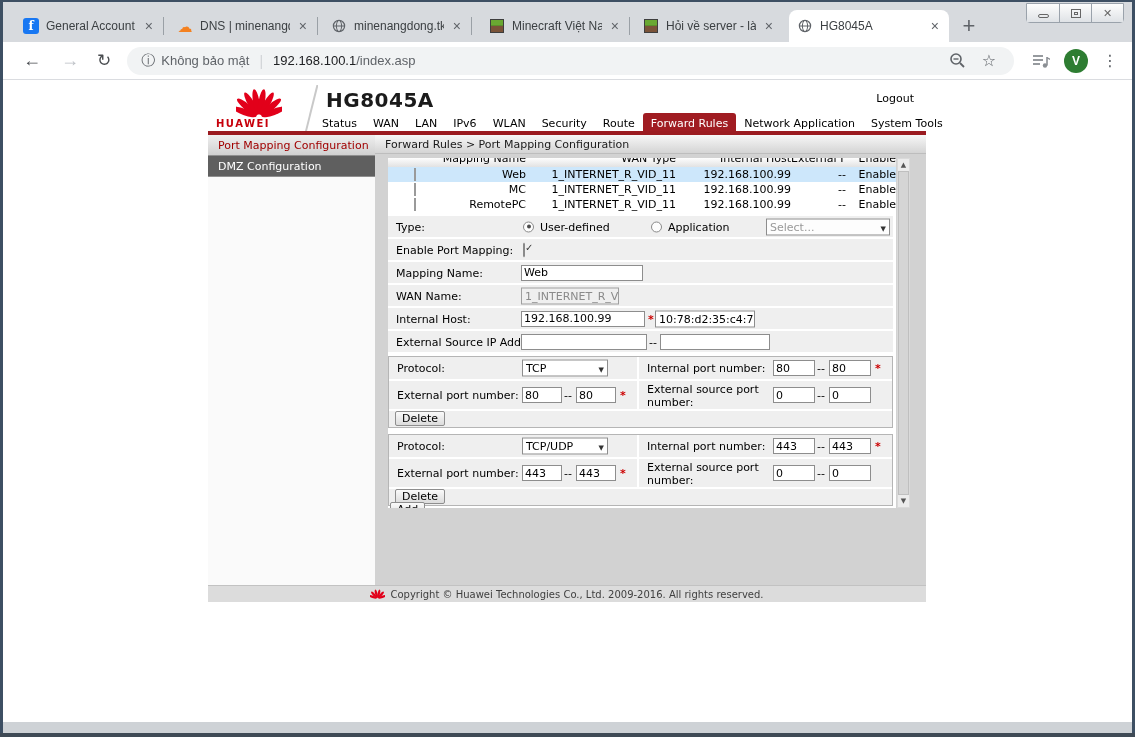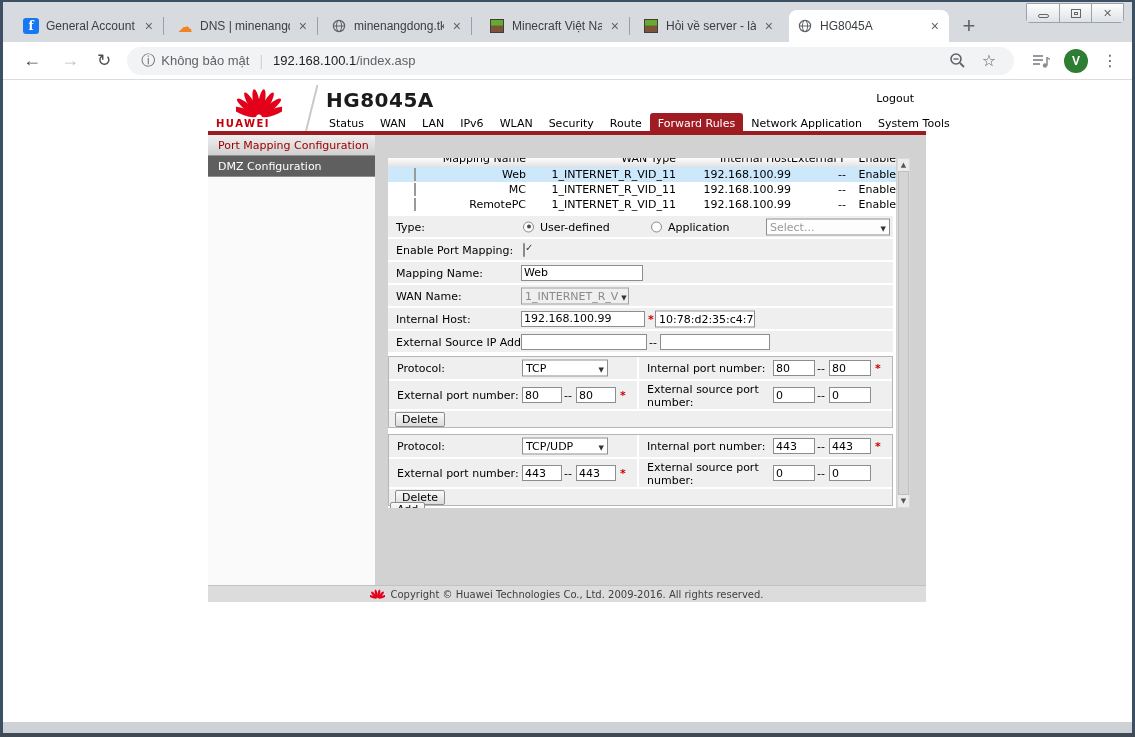--- a/index.html
+++ b/index.html
@@ -66,7 +66,7 @@
   .hdr-slash i{position:absolute;left:6px;top:-4px;width:2px;height:60px;background:#c9c9c9;transform:rotate(14deg)}
   .model{position:absolute;left:118px;top:3px;font-size:20px;font-weight:bold;color:#1b1b1b;letter-spacing:0.5px}
   .logout{position:absolute;right:12px;top:7px;font-size:11px;color:#000;cursor:pointer}
-  .nav{position:absolute;left:113px;top:28px;display:flex;align-items:flex-end}
+  .nav{position:absolute;left:106px;top:28px;display:flex;align-items:flex-end}
   .nav-item{padding:4px 8px 3px;cursor:pointer;white-space:nowrap}
   .nav-item.active{background:#a01c22;color:#fff;border-radius:3px 3px 0 0;font-weight:normal}
   .redline{position:absolute;left:0;top:46px;width:718px;height:4px;background:#9b1b20}

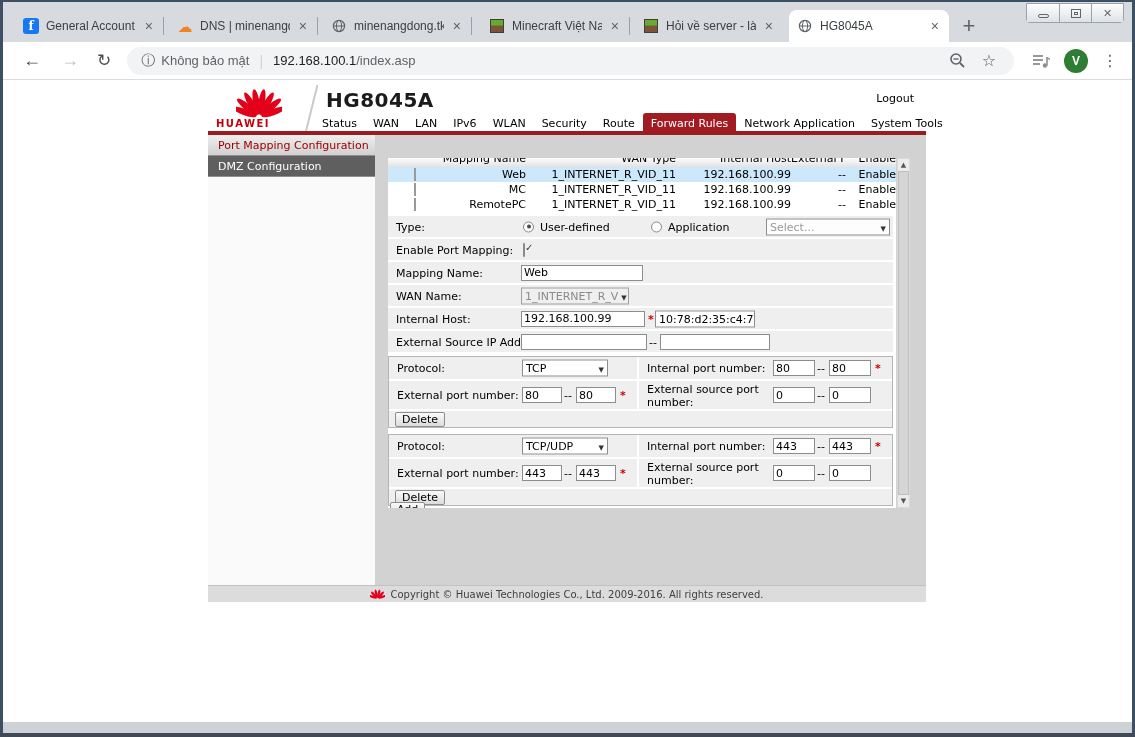--- a/index.html
+++ b/index.html
@@ -296,6 +296,7 @@
   </div>
 
   <div class="content">
+    <div class="crumb">Forward Rules &gt; Port Mapping Configuration</div>
 
     <div class="scrollview">
 

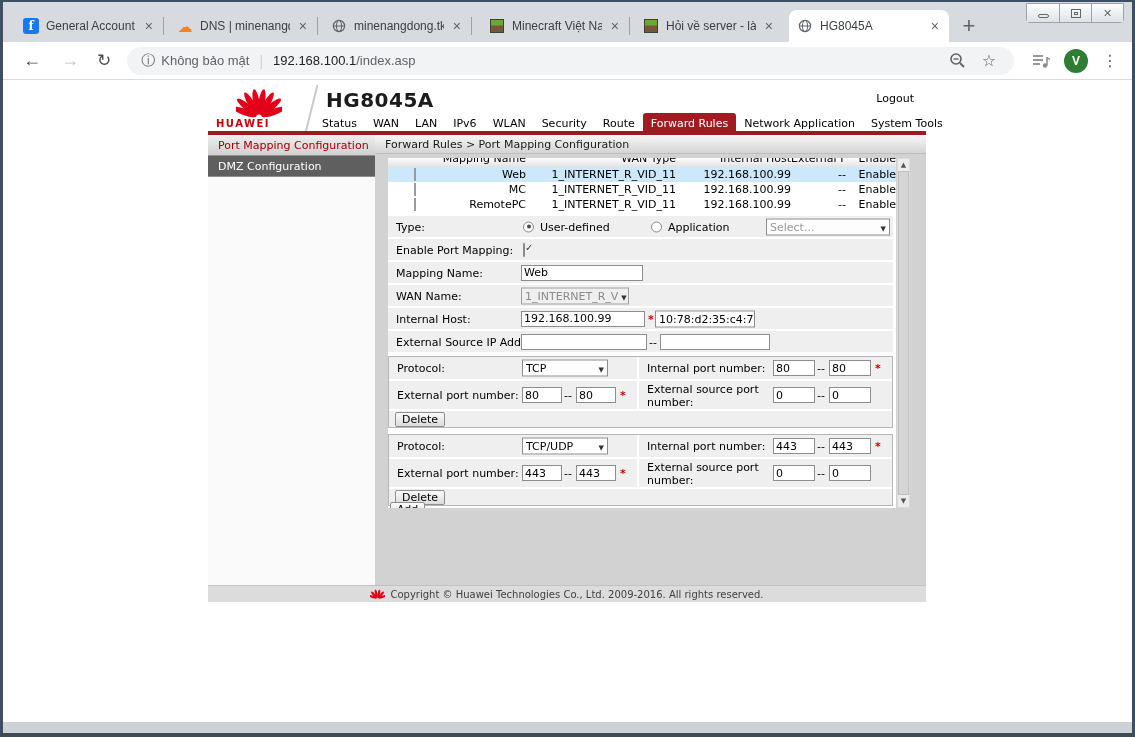--- a/index.html
+++ b/index.html
@@ -360,7 +360,7 @@
 
       <div class="frow" style="top:127px">
         <span class="flabel">WAN Name:</span>
-        <div class="sel disabled abs" style="left:133px;width:108px">
+        <div class="sel disabled abs" style="left:133px;width:98px">
           <span>1_INTERNET_R_V</span>
               <span class="dd"></span>
         </div>

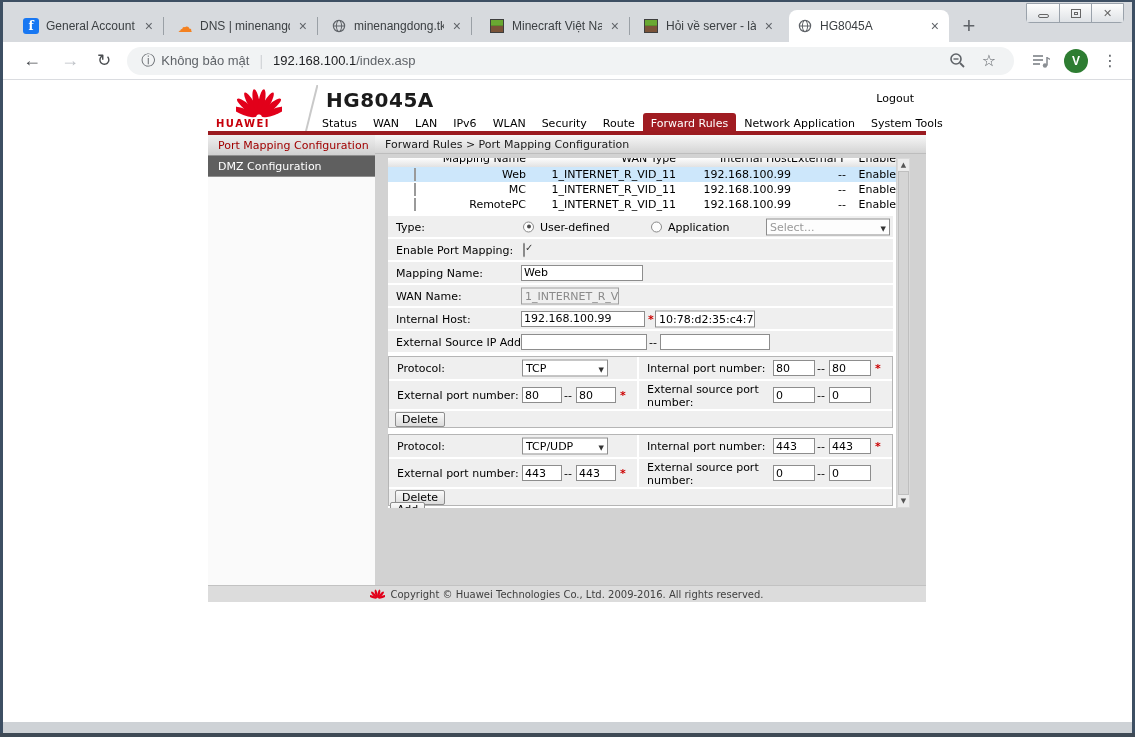--- a/index.html
+++ b/index.html
@@ -120,7 +120,7 @@
   .pgrow{position:relative;background:#efefef}
   .pgrow1{height:24px;border-bottom:2px solid #fff}
   .pgrow2{height:30px;border-bottom:2px solid #fff}
-  .pgrow3{height:16px;background:#efefef;display:flex;align-items:center;padding-left:6px}
+  .pgrow3{height:16px;background:#efefef;display:flex;align-items:flex-start;padding-left:6px}
   .vdiv{position:absolute;left:248px;top:0;bottom:0;width:2px;background:#fff}
   .wrapLabel{position:absolute;left:258px;top:2px;width:115px;line-height:13px}
   .btn{height:15px;font-family:"DejaVu Sans",sans-serif;font-size:11px;line-height:13px;padding:0 6px;

